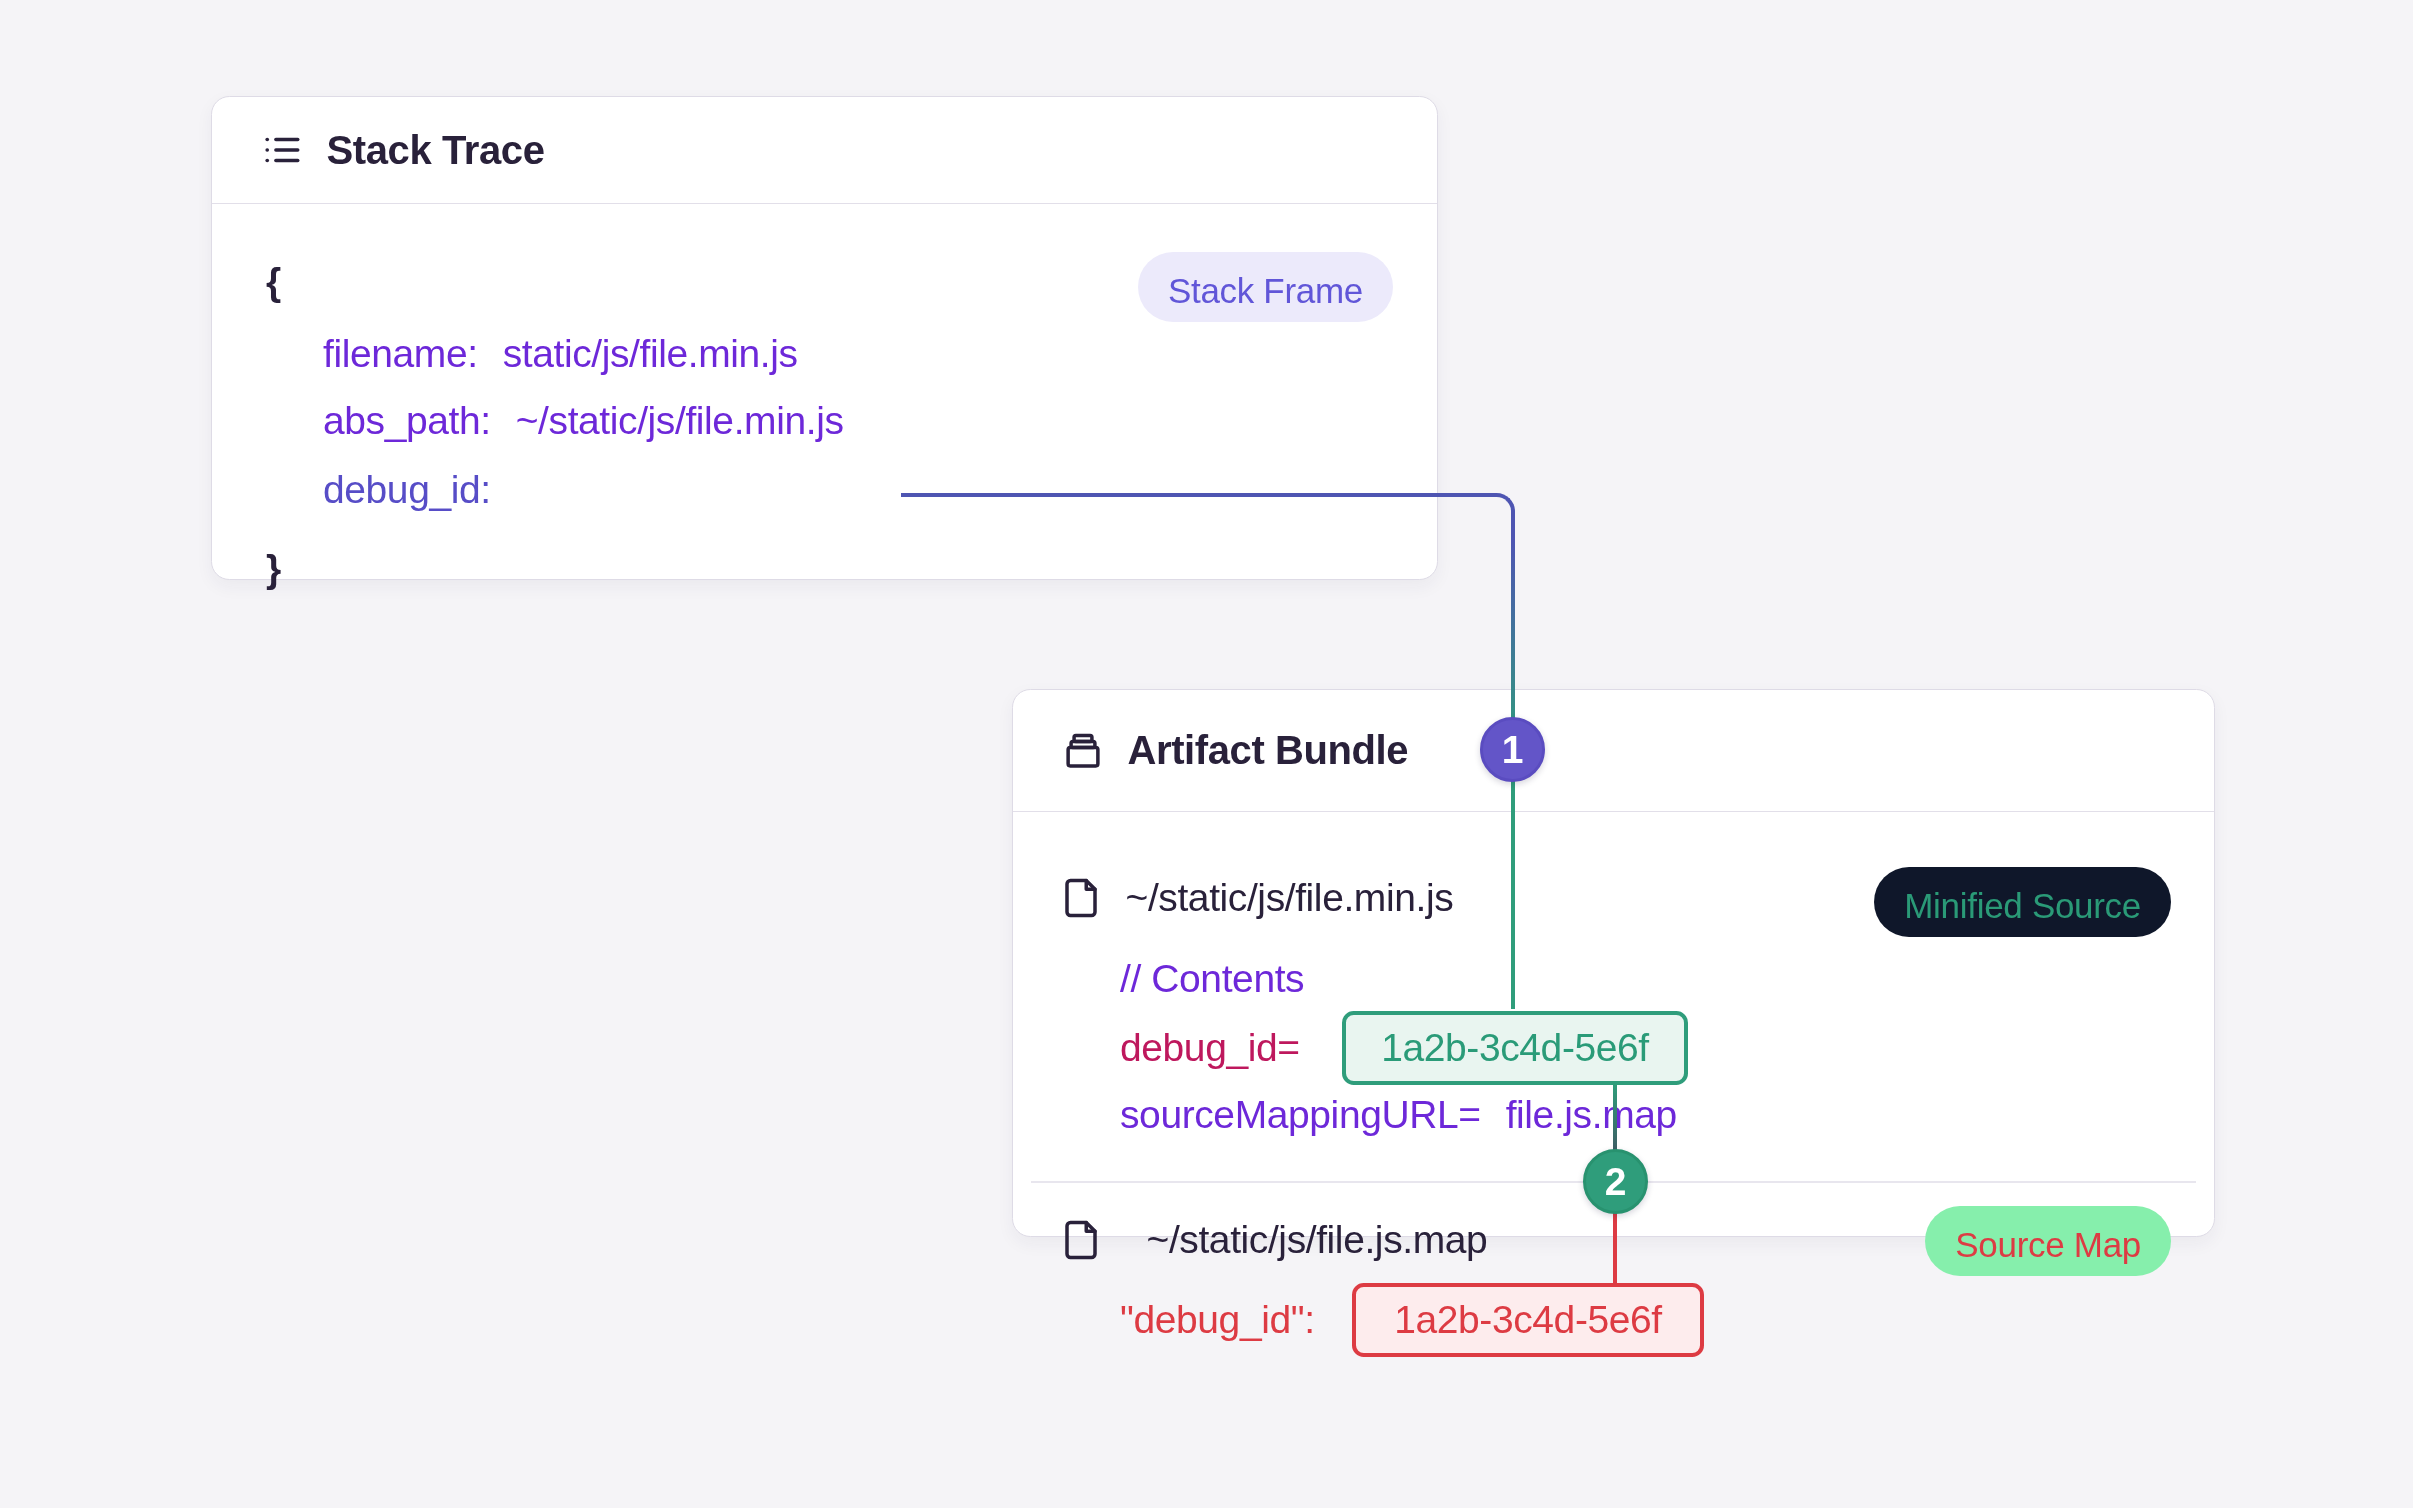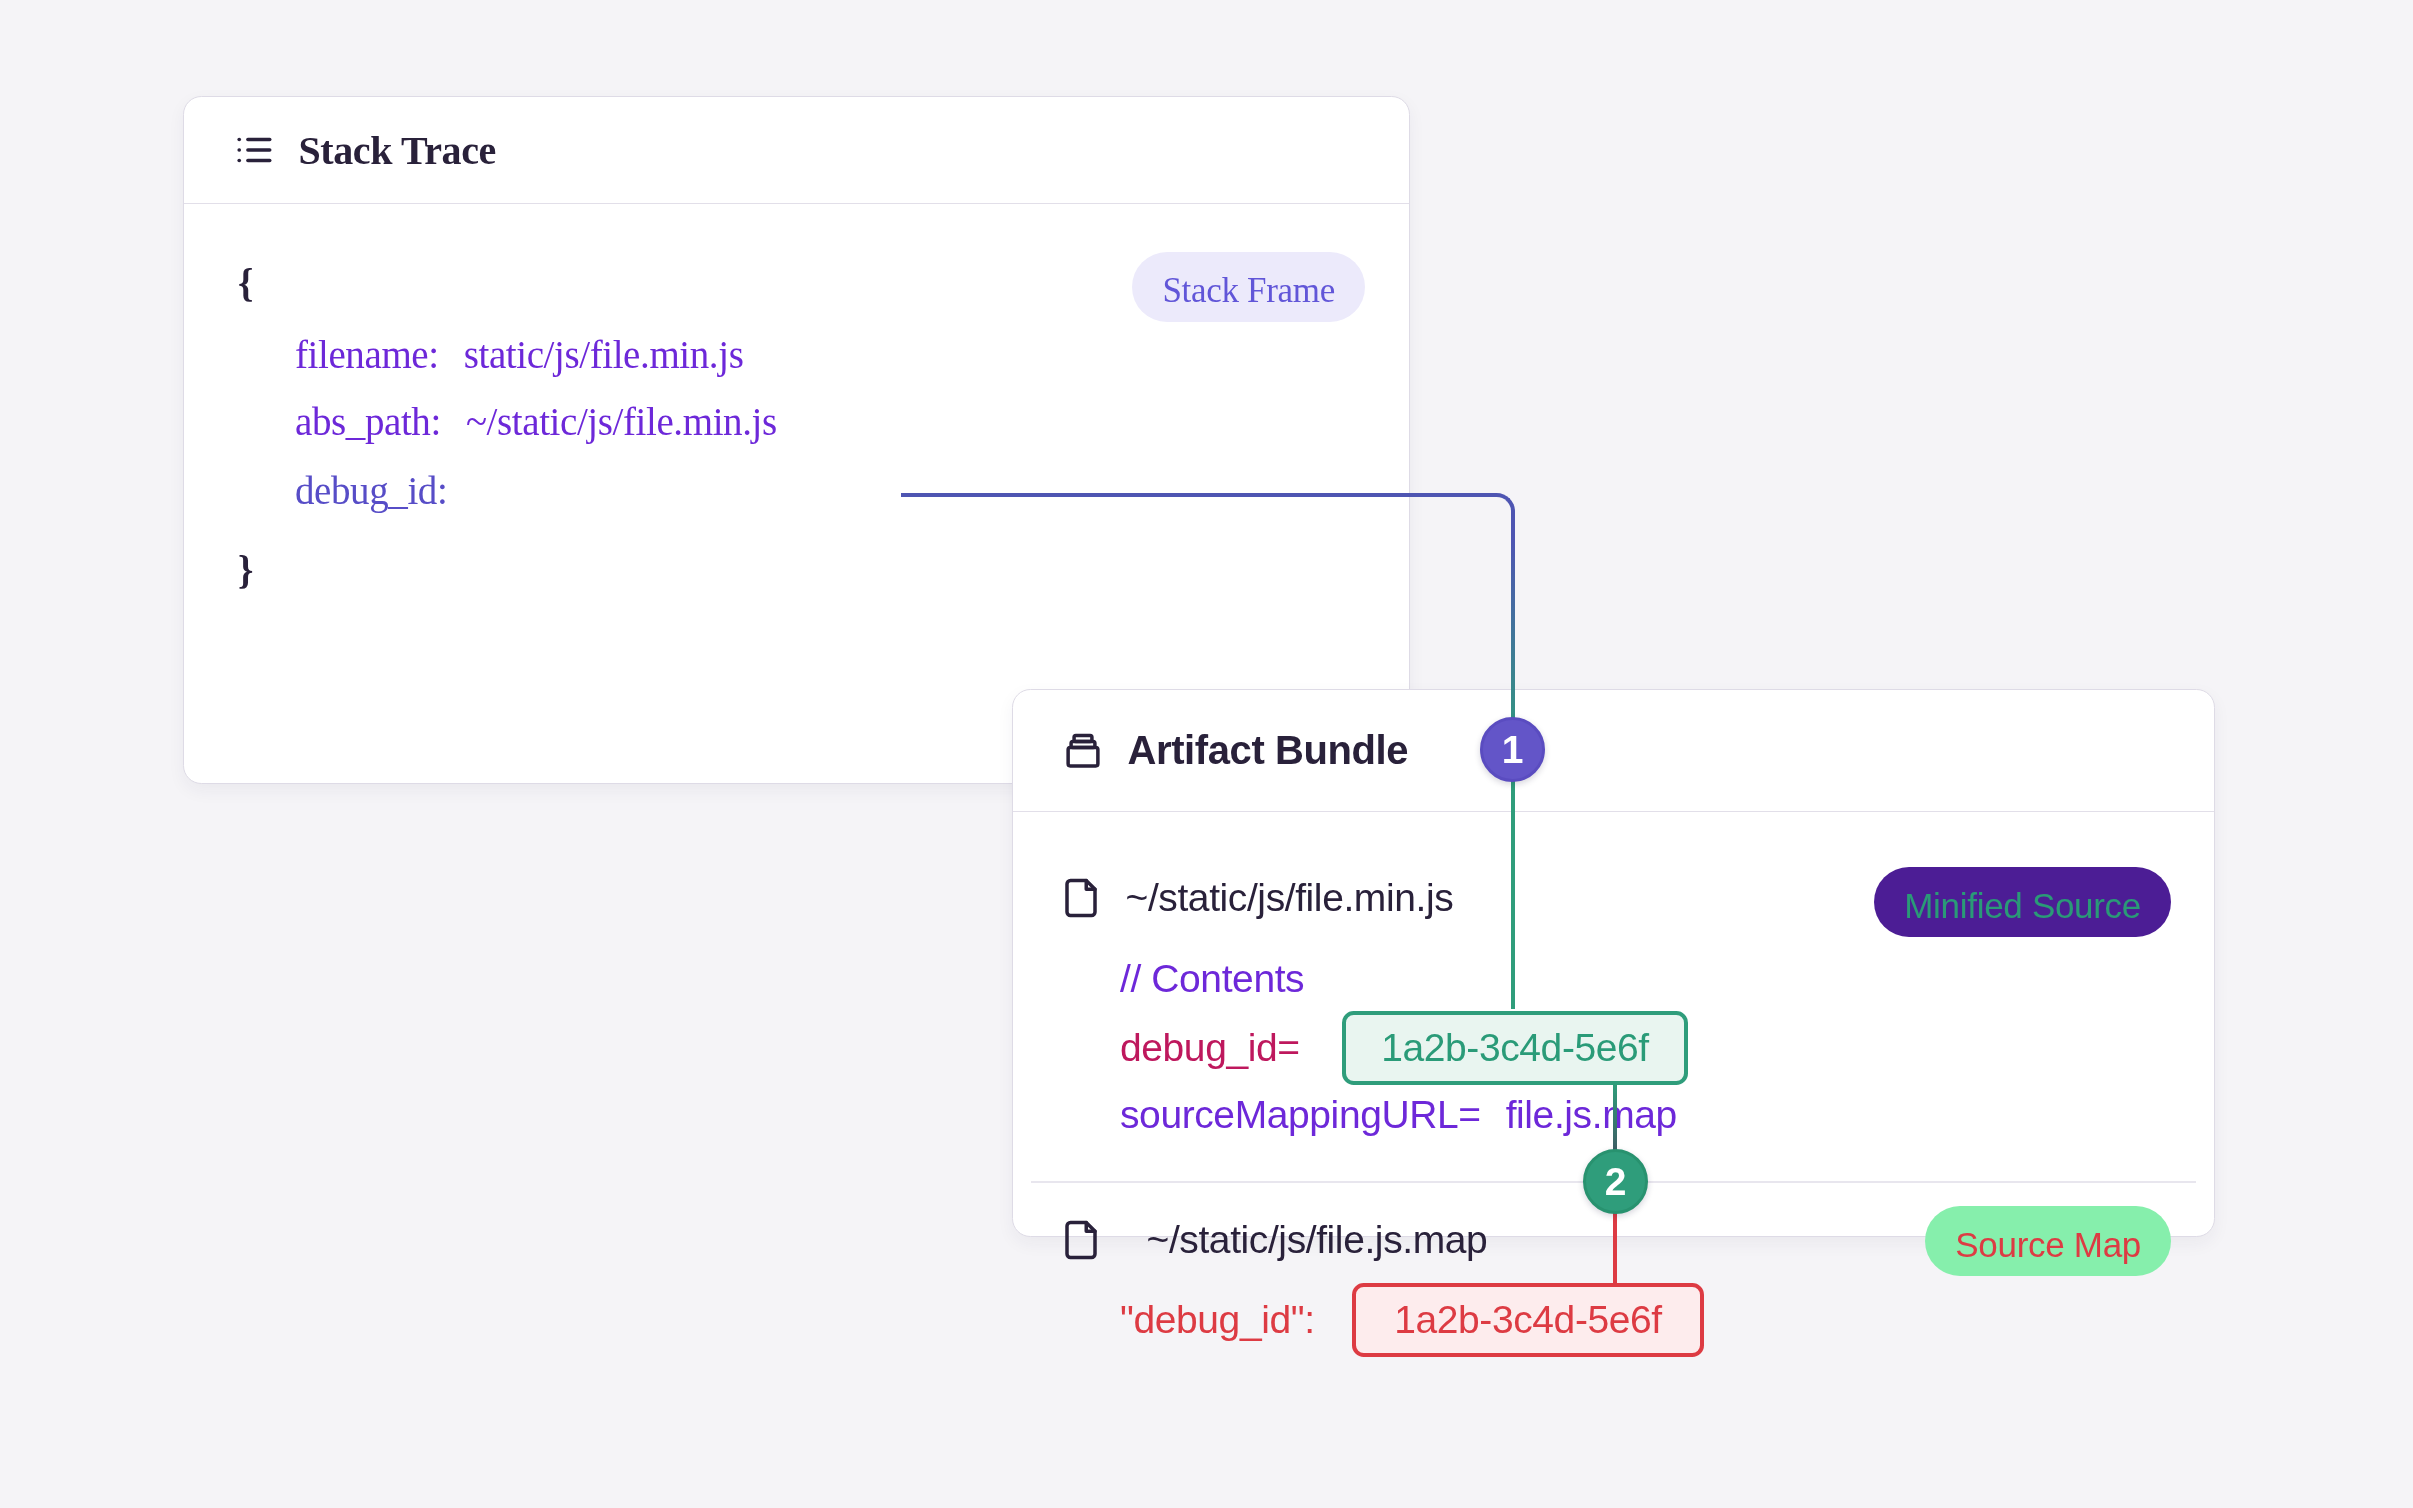--- a/index.html
+++ b/index.html
@@ -40,7 +40,7 @@
   }
   .hdr-icon { width: 42px; height: 42px; flex: 0 0 auto; }
 
-  .stack-card   { left: 183px; top: 96px;  width: 1227px; height: 688px; font-family: Liberation Serif, serif; }
+  .stack-card   { left: 211px; top: 96px;  width: 1227px; height: 484px; }
   .stack-card .card-header { height: 107px; }
   .artifact-card{ left: 1012px; top: 689px; width: 1203px; height: 548px; }
   .artifact-card .card-header { height: 122px; }

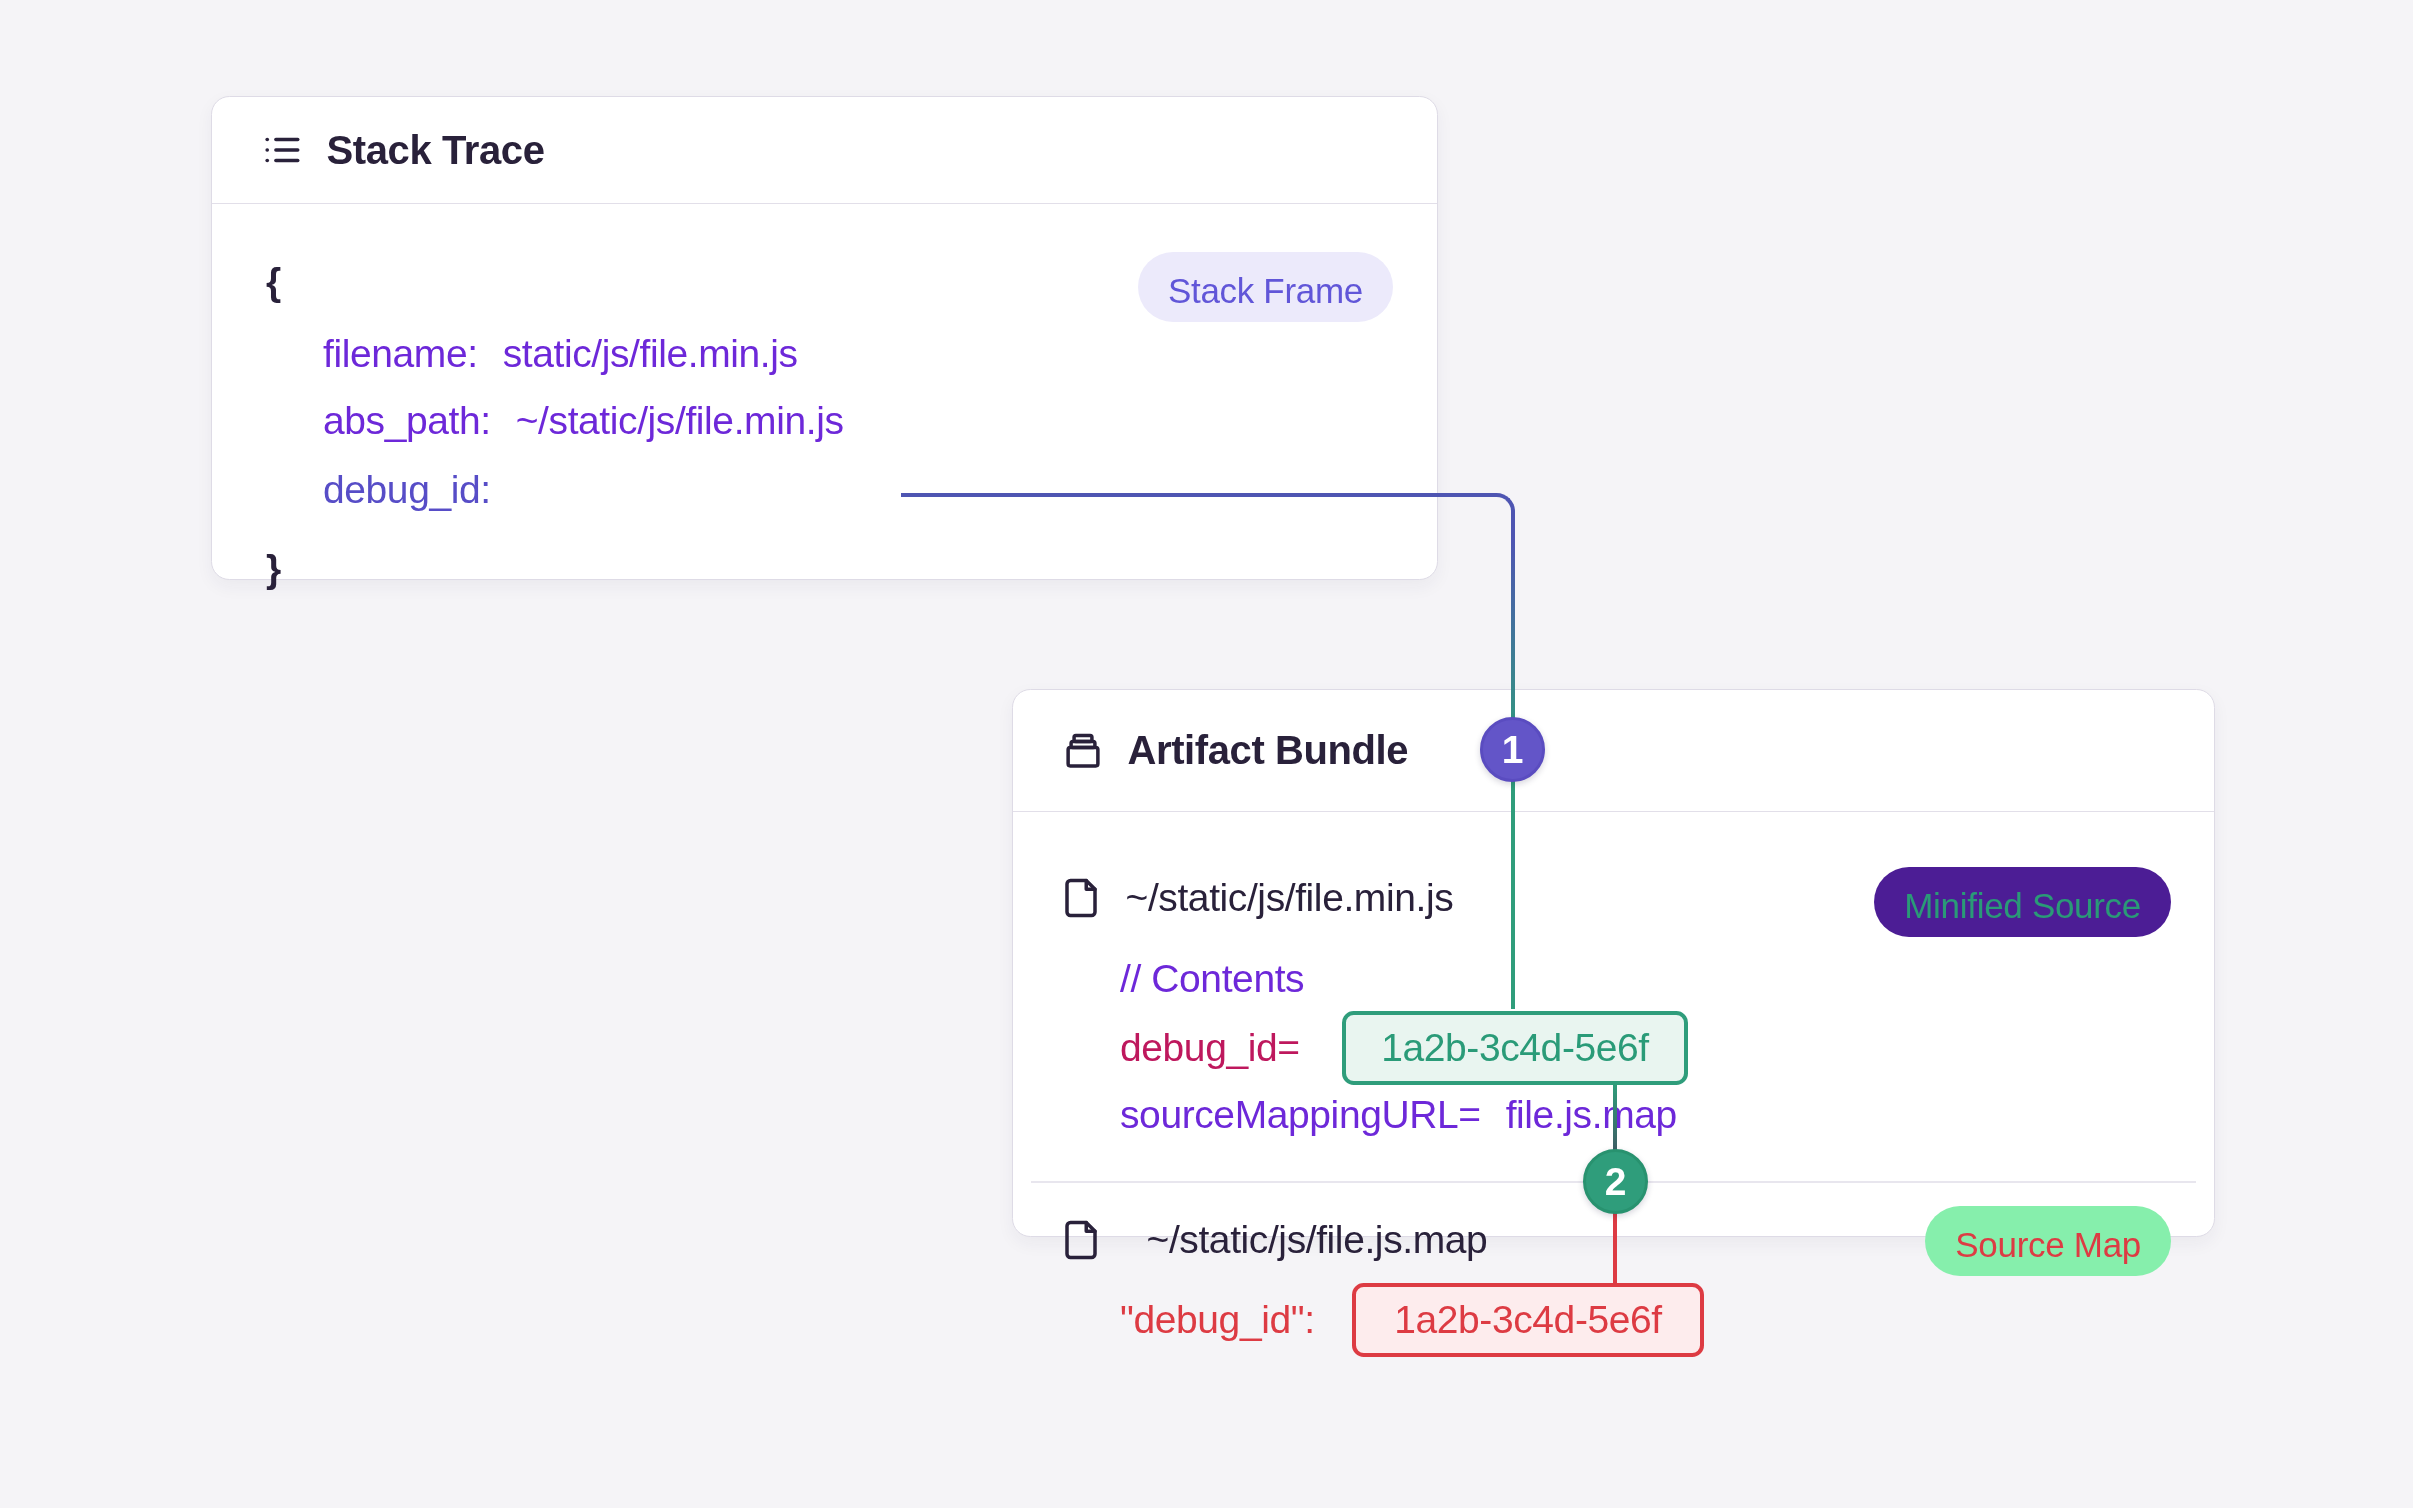--- a/index.html
+++ b/index.html
@@ -73,7 +73,7 @@
     white-space: nowrap;
   }
   .badge-purple { background: #eceafb; color: #6156d8; }
-  .badge-green  { background: #4c1d95; color: #2a9a77; }
+  .badge-green  { background: #0f172a; color: #2a9a77; }
   .badge-red    { background: #86efac; color: #dd3b43; }
 
   

